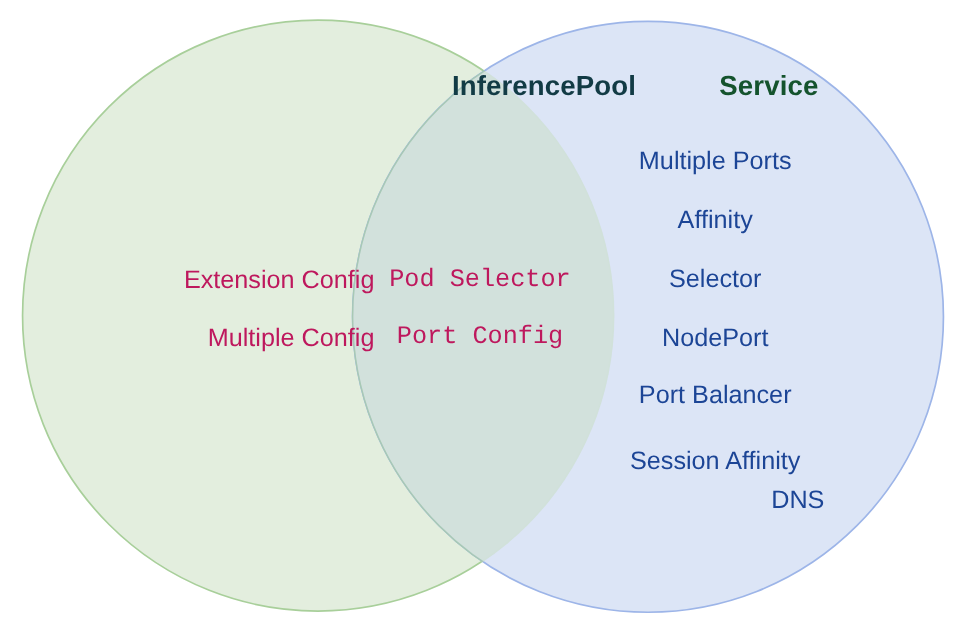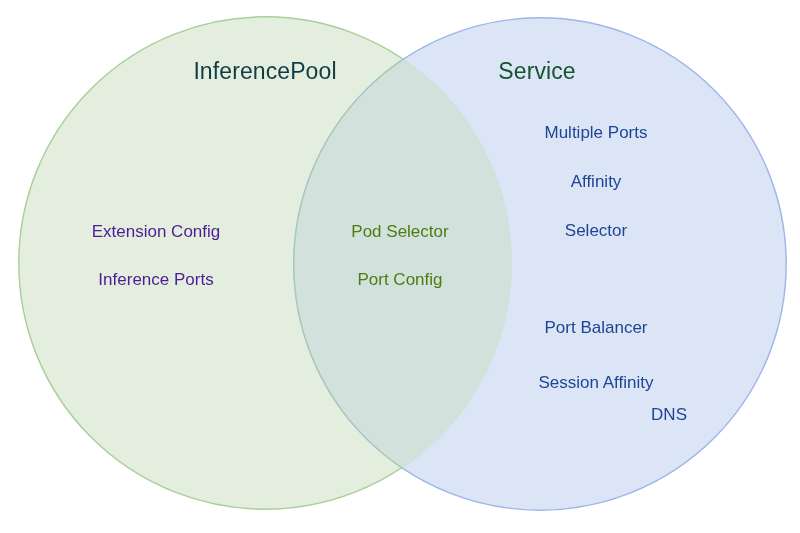--- a/index.html
+++ b/index.html
@@ -34,10 +34,10 @@
   .circle-title {
     position: absolute;
     font-size: 23px;
-    font-weight: normal;
+    font-weight: bold;
     letter-spacing: 0.1px;
     white-space: nowrap;
-    text-align: center;
+    text-align: right;
   }
   #title-left {
     left: 0px;

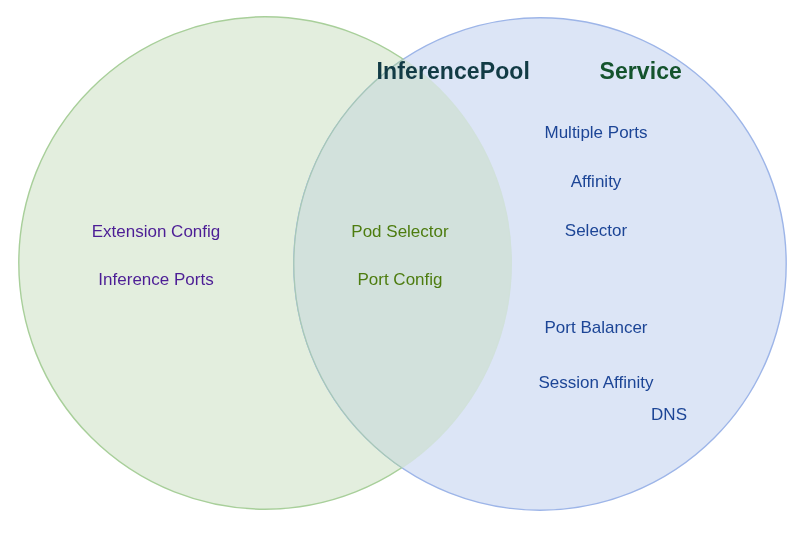--- a/index.html
+++ b/index.html
@@ -53,7 +53,7 @@
   }
   .item {
     position: absolute;
-    font-size: 17px;
+    font-size: 21px;
     white-space: nowrap;
     text-align: center;
   }

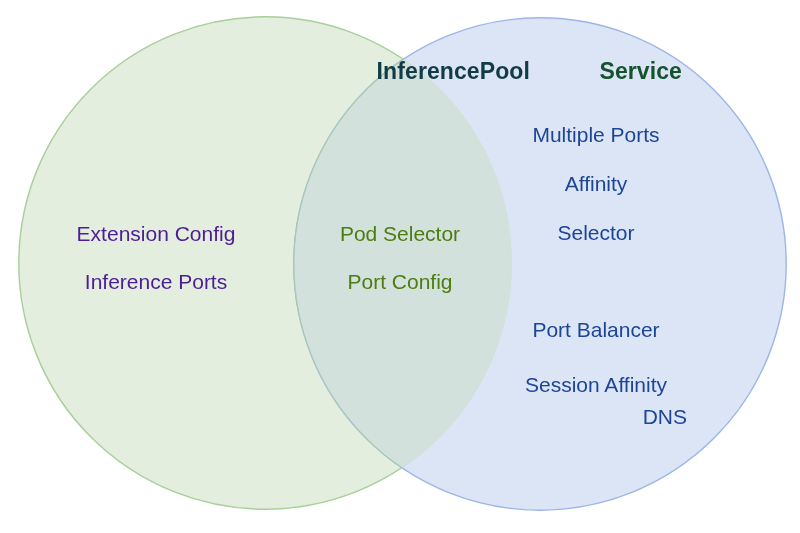--- a/index.html
+++ b/index.html
@@ -58,9 +58,10 @@
     text-align: center;
   }
   .item-left {
-    color: #4c1d95;
+    color: #be185d;
     left: 0px;
     width: 312px;
+    text-align: right;
   }
   .item-mid {
     color: #4d7c0f;

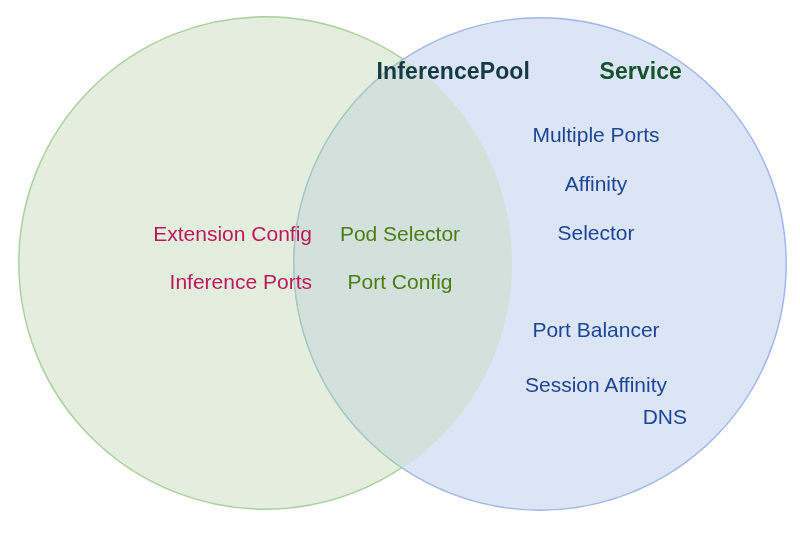--- a/index.html
+++ b/index.html
@@ -64,9 +64,10 @@
     text-align: right;
   }
   .item-mid {
-    color: #4d7c0f;
+    color: #be185d;
     left: 288px;
     width: 224px;
+    font-family: Liberation Mono, monospace;
   }
   .item-right {
     color: #1c4596;

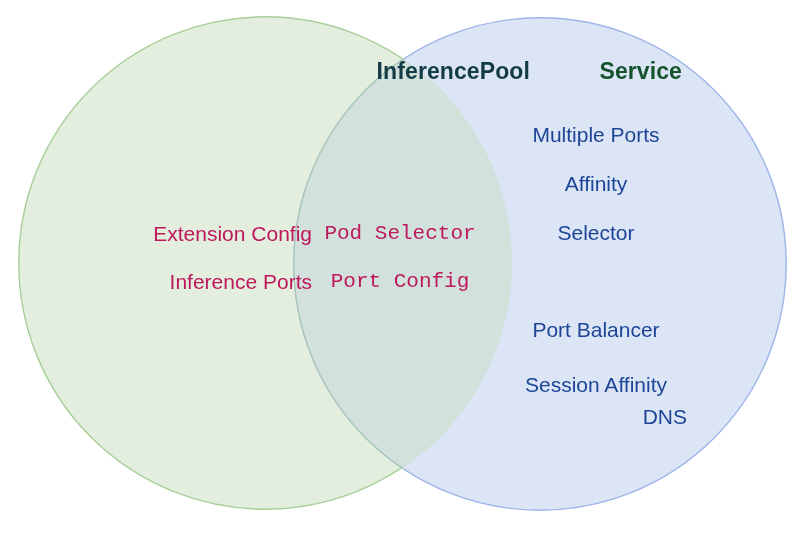--- a/index.html
+++ b/index.html
@@ -105,7 +105,7 @@
     <div class="circle-title" id="title-right">Service</div>
 
     <div class="item item-left" style="top:222px">Extension Config</div>
-    <div class="item item-left" style="top:270px">Inference Ports</div>
+    <div class="item item-left" style="top:270px">Multiple Config</div>
 
     <div class="item item-mid" style="top:222px">Pod Selector</div>
     <div class="item item-mid" style="top:270px">Port Config</div>

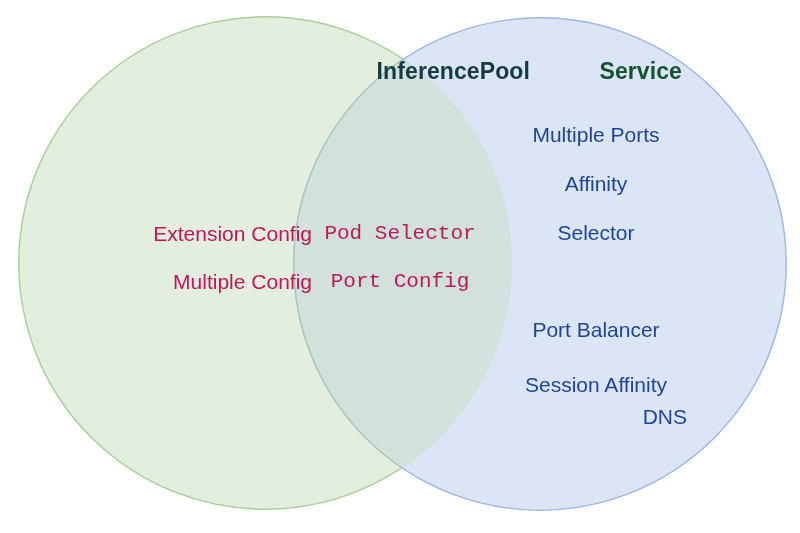--- a/index.html
+++ b/index.html
@@ -113,6 +113,7 @@
     <div class="item item-right" style="top:123px">Multiple Ports</div>
     <div class="item item-right" style="top:172px">Affinity</div>
     <div class="item item-right" style="top:221px">Selector</div>
+    <div class="item item-right" style="top:270px">NodePort</div>
     <div class="item item-right" style="top:318px">Port Balancer</div>
     <div class="item item-right" style="top:373px">Session Affinity</div>
     <div class="item item-right dns-offset" style="top:405px">DNS</div>

